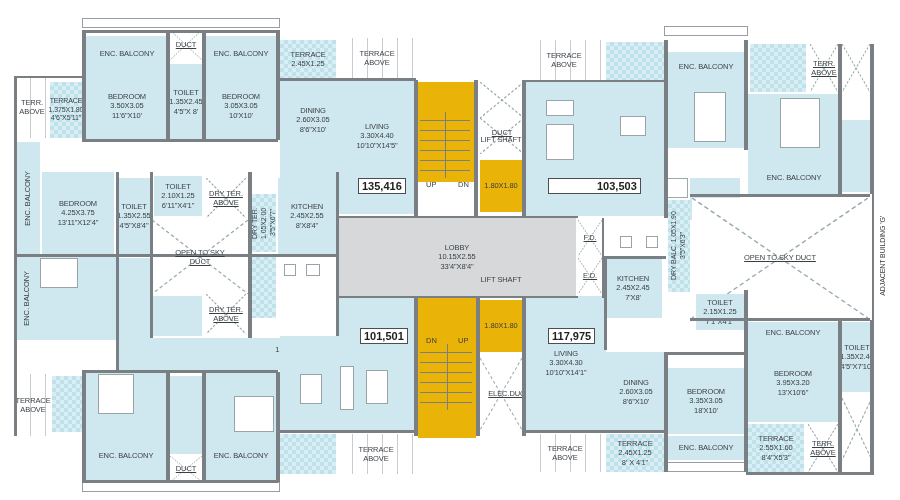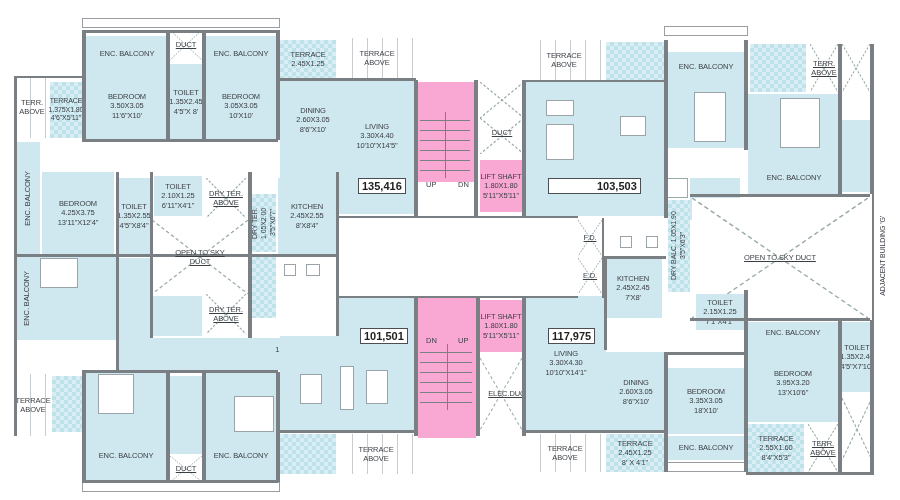--- a/index.html
+++ b/index.html
@@ -13,7 +13,7 @@
     .duct svg { position: absolute; left: 0; top: 0; width: 100%; height: 100%; }
     .duct span { position: relative; z-index: 1; background: transparent; text-decoration: underline; }
     .lobby { background: #d6d8d9; }
-    .stair { background: #f9a8d4; }
+    .stair { background: #eab308; gap: 37px; }
     .unit-badge { position: absolute; background: #ffffff; border: 1px solid #4a4e52; font-size: 11px; font-weight: bold; color: #222; padding: 1px 3px; font-family: "Liberation Sans", sans-serif; }
     .vtext { writing-mode: vertical-rl; transform: rotate(180deg); }
     .passage { position: absolute; font-size: 7.5px; color: #3a3f44; }

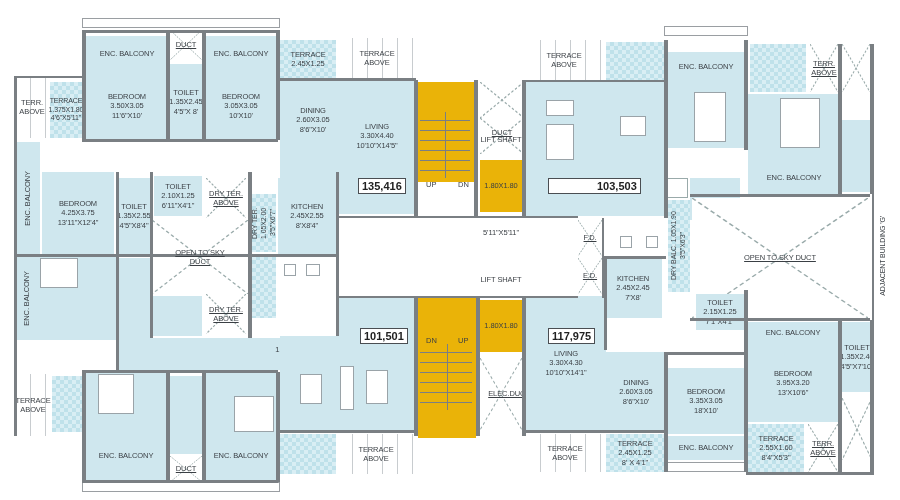--- a/index.html
+++ b/index.html
@@ -223,6 +223,11 @@
     <span>5'11"X5'11"</span>
   </div>
 
+  <div class="room lobby" style="left:338px;top:218px;width:238px;height:78px;">
+    <span>LOBBY</span>
+    <span>10.15X2.55</span>
+    <span>33'4"X8'4"</span>
+  </div>
 
   <div class="room stair" style="left:418px;top:298px;width:58px;height:140px;"></div>
   <span class="passage" style="left:426px;top:336px;">DN</span>

